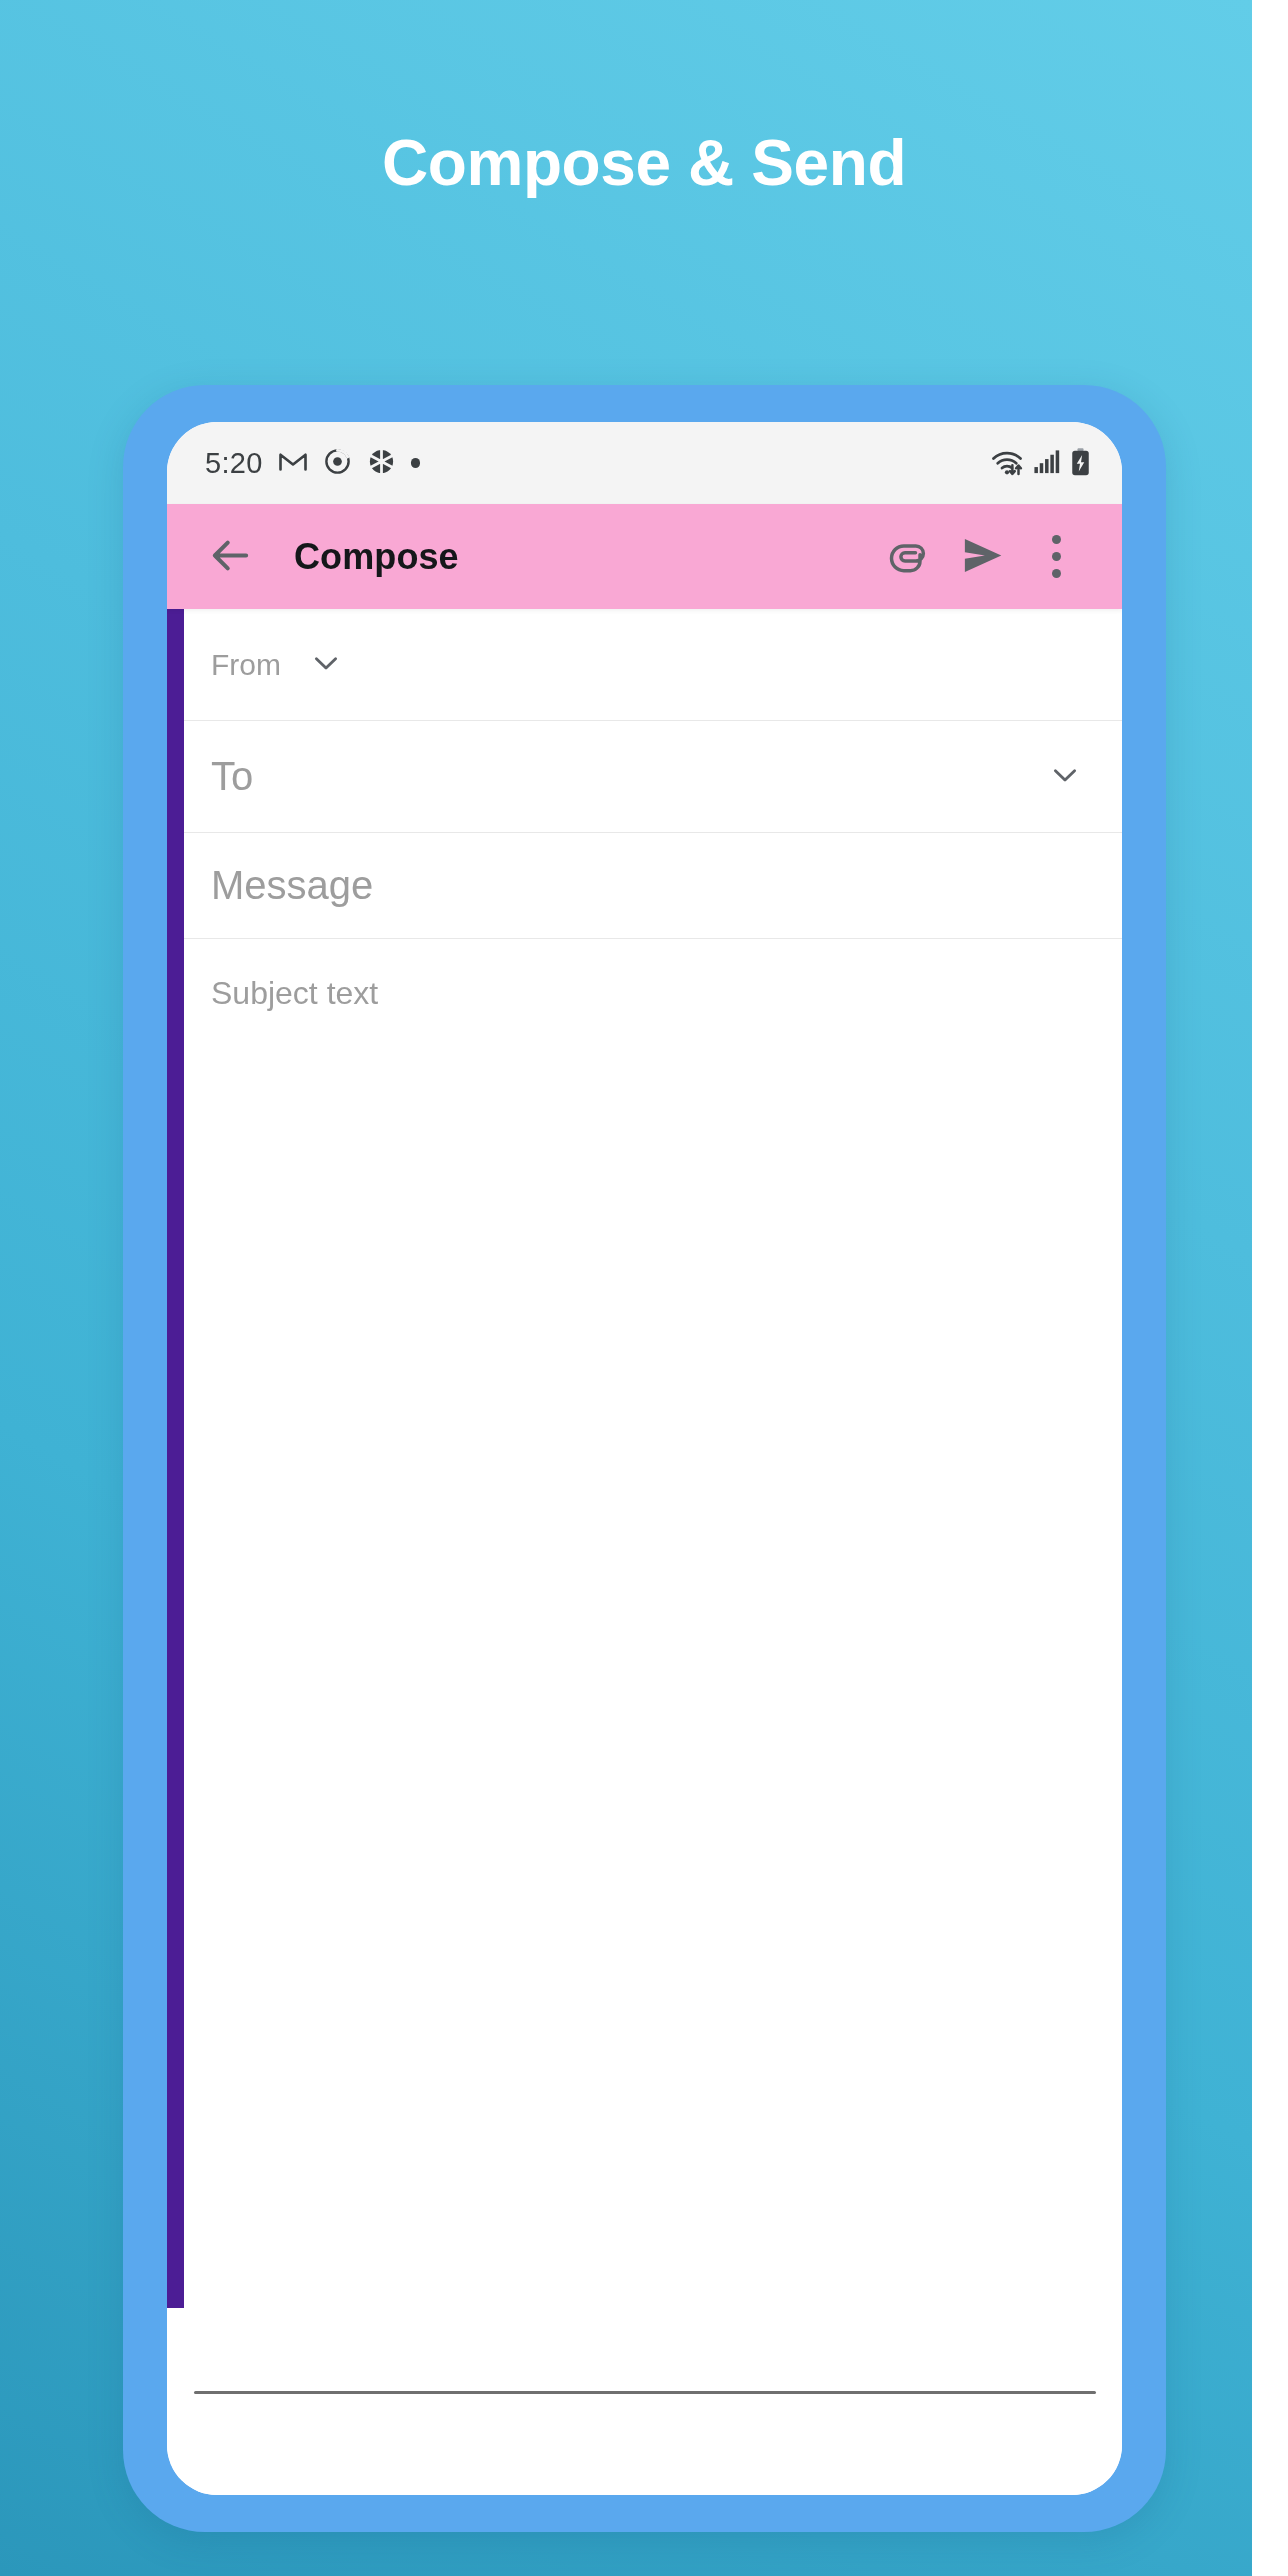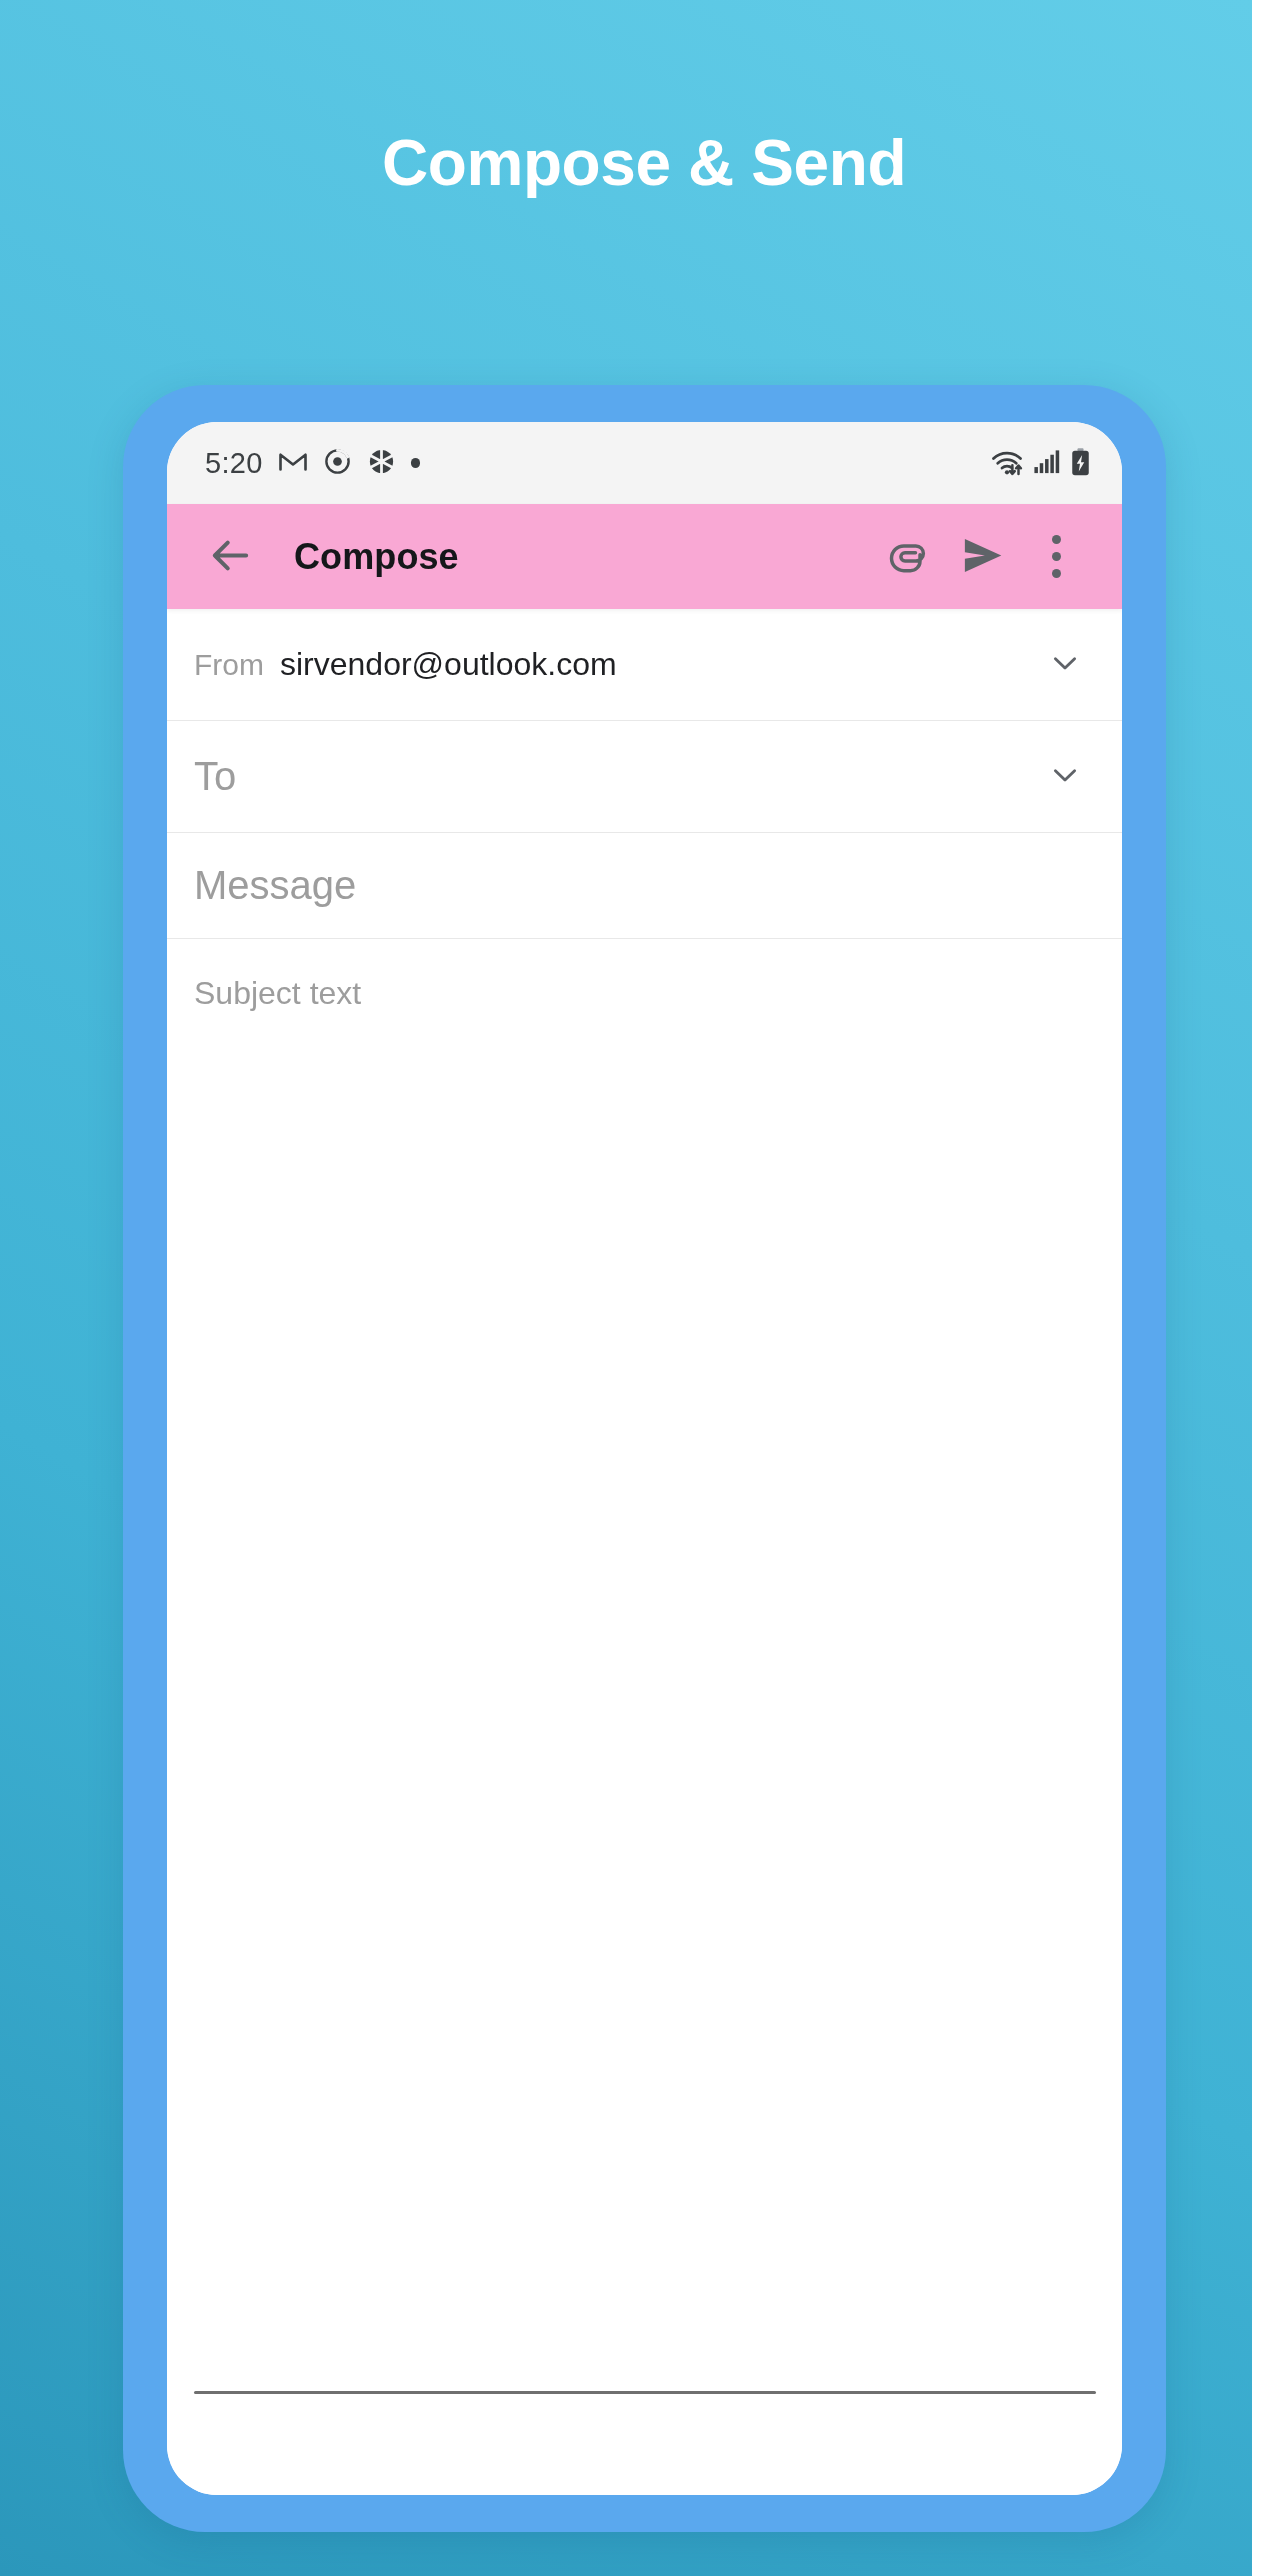--- a/index.html
+++ b/index.html
@@ -156,6 +156,7 @@
   .compose-body {
     background: #4c1d95;
     position: relative;
+    padding-left: 17px;
   }
   .field-row {
     display: flex;

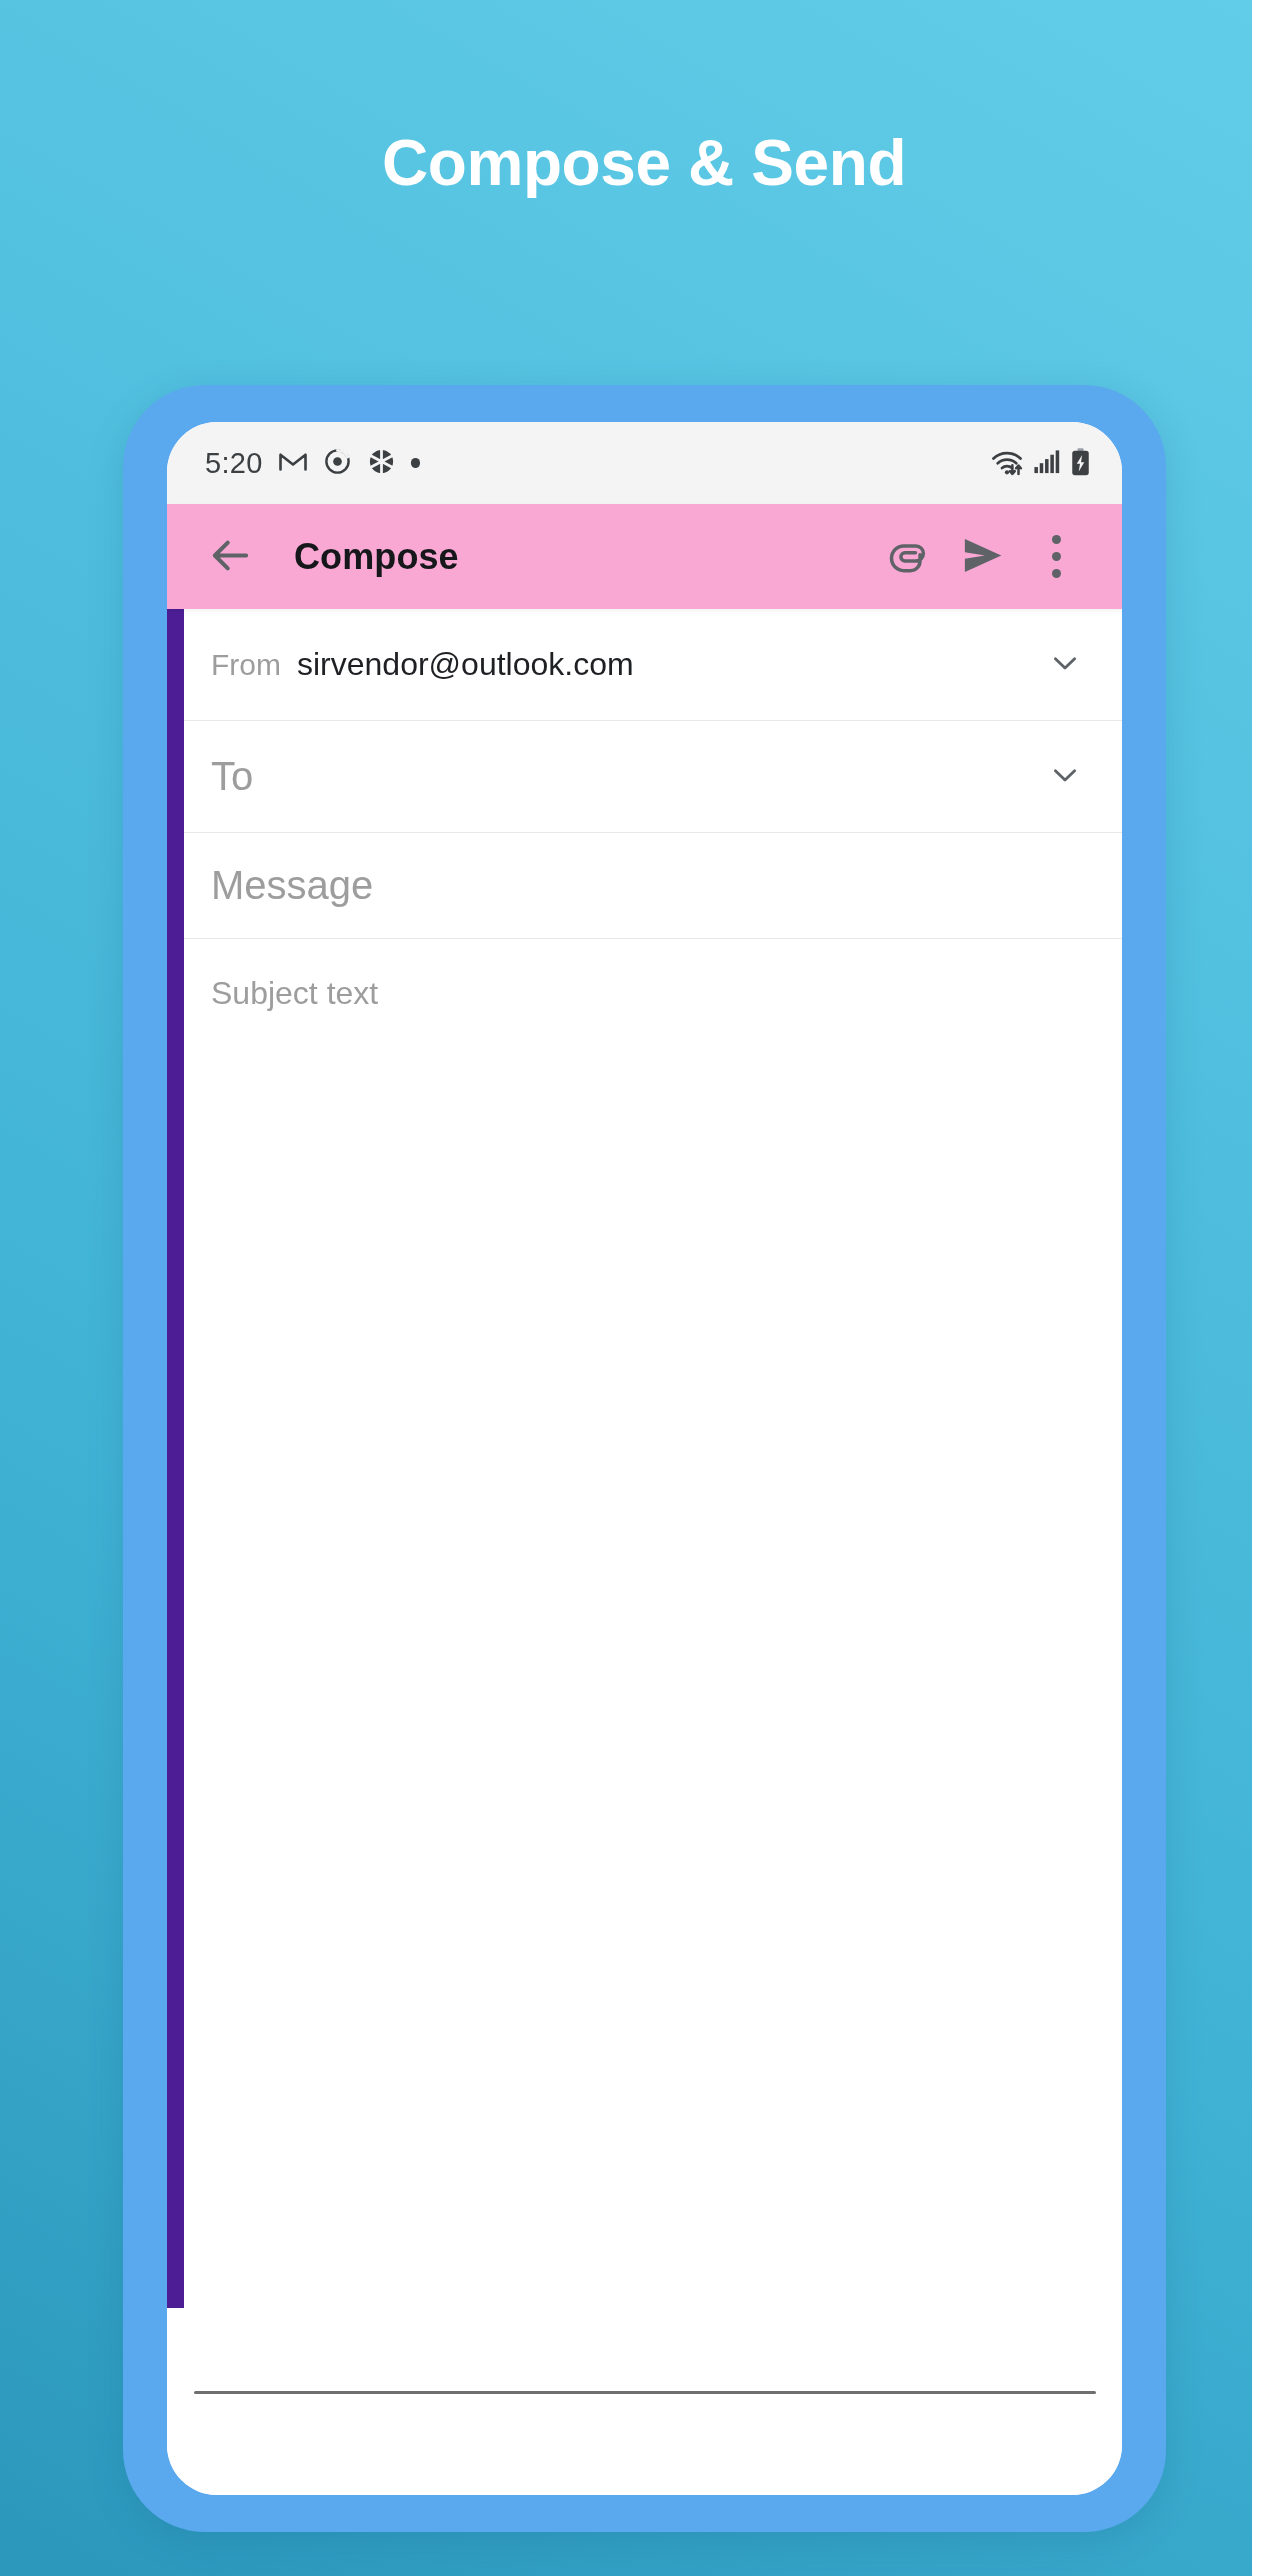--- a/index.html
+++ b/index.html
@@ -349,7 +349,6 @@
 
         <div class="field-row">
           <span class="field-label">From</span>
-          <span class="field-value">sirvendor@outlook.com</span>
           <span class="chev-btn">
             <span>
               <svg width="36" height="36" viewBox="0 0 24 24">

